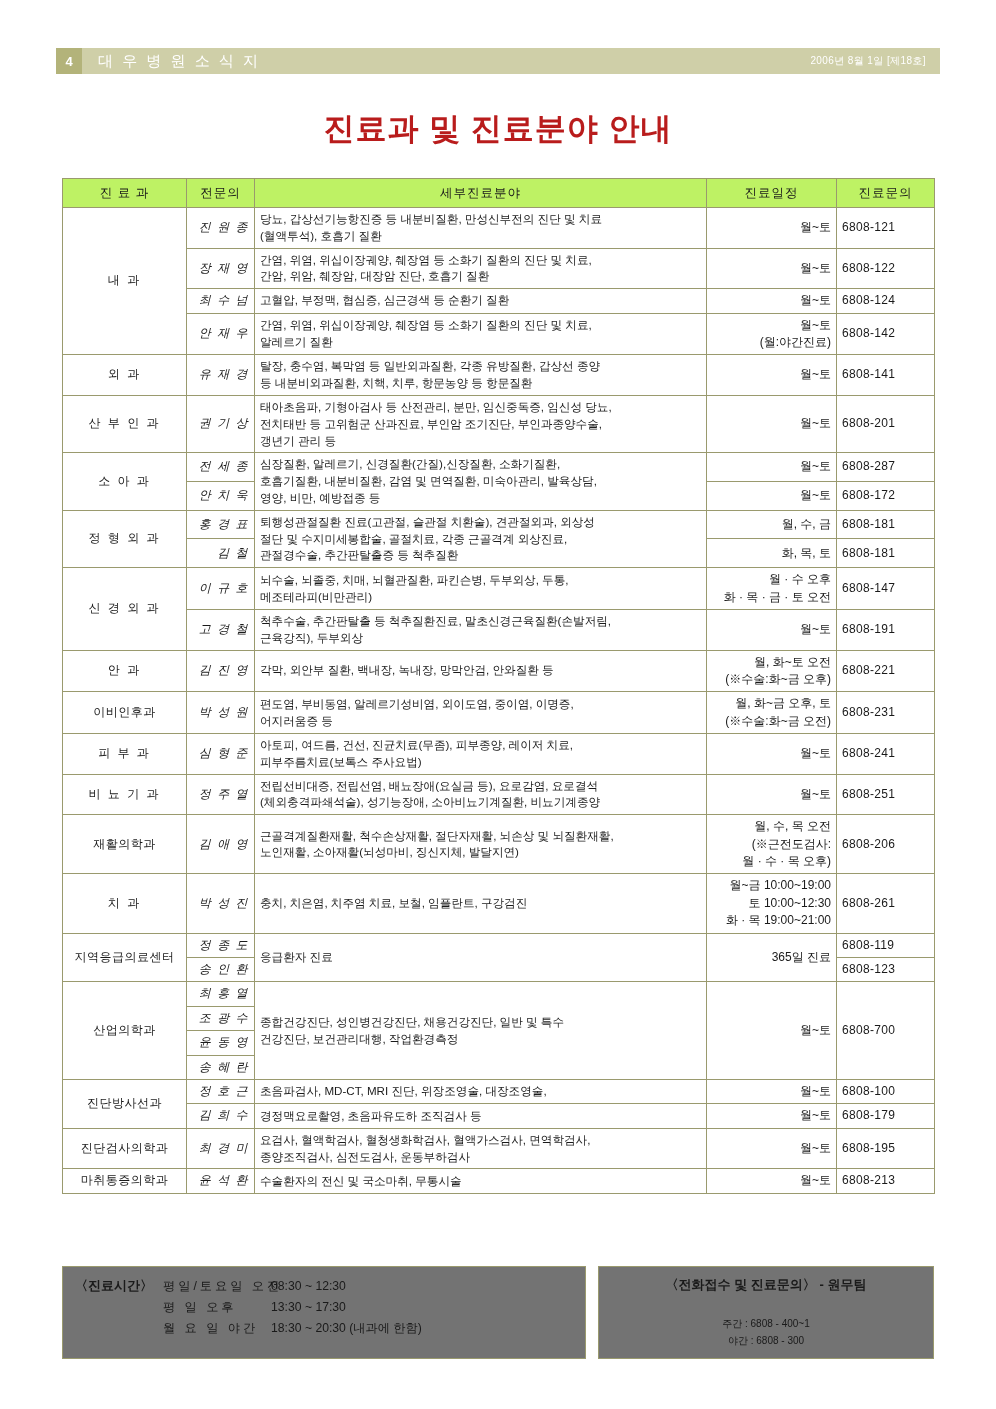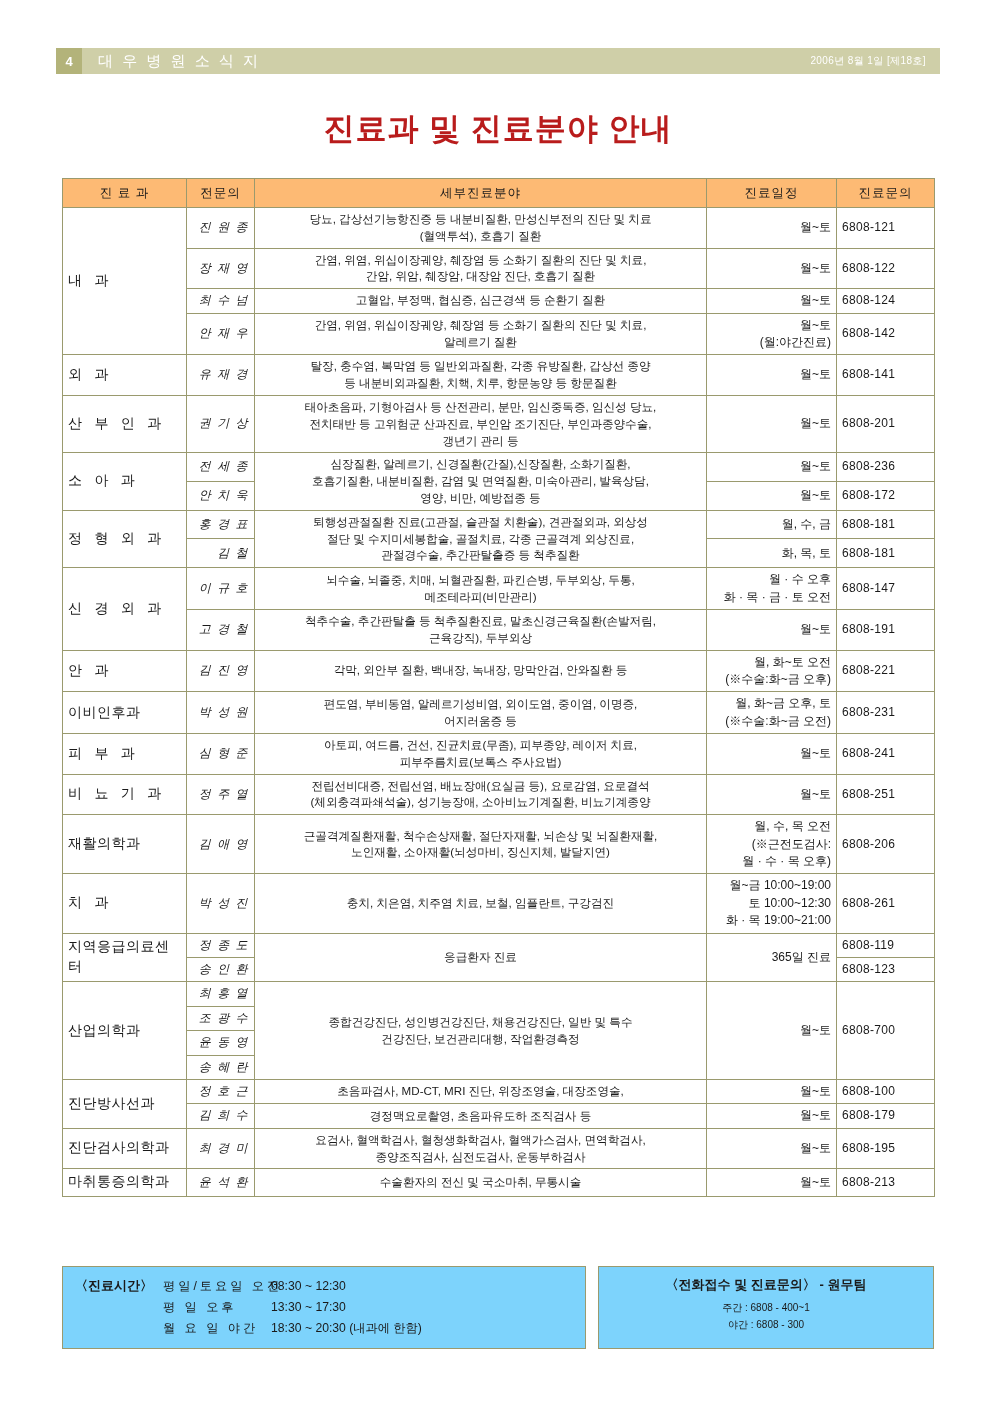--- a/index.html
+++ b/index.html
@@ -93,7 +93,7 @@
     line-height: 1.45;
   }
   table.sched thead th {
-    background: #fdba74;
+    background: #bef264;
     text-align: center;
     font-weight: normal;
     font-size: 12.5px;

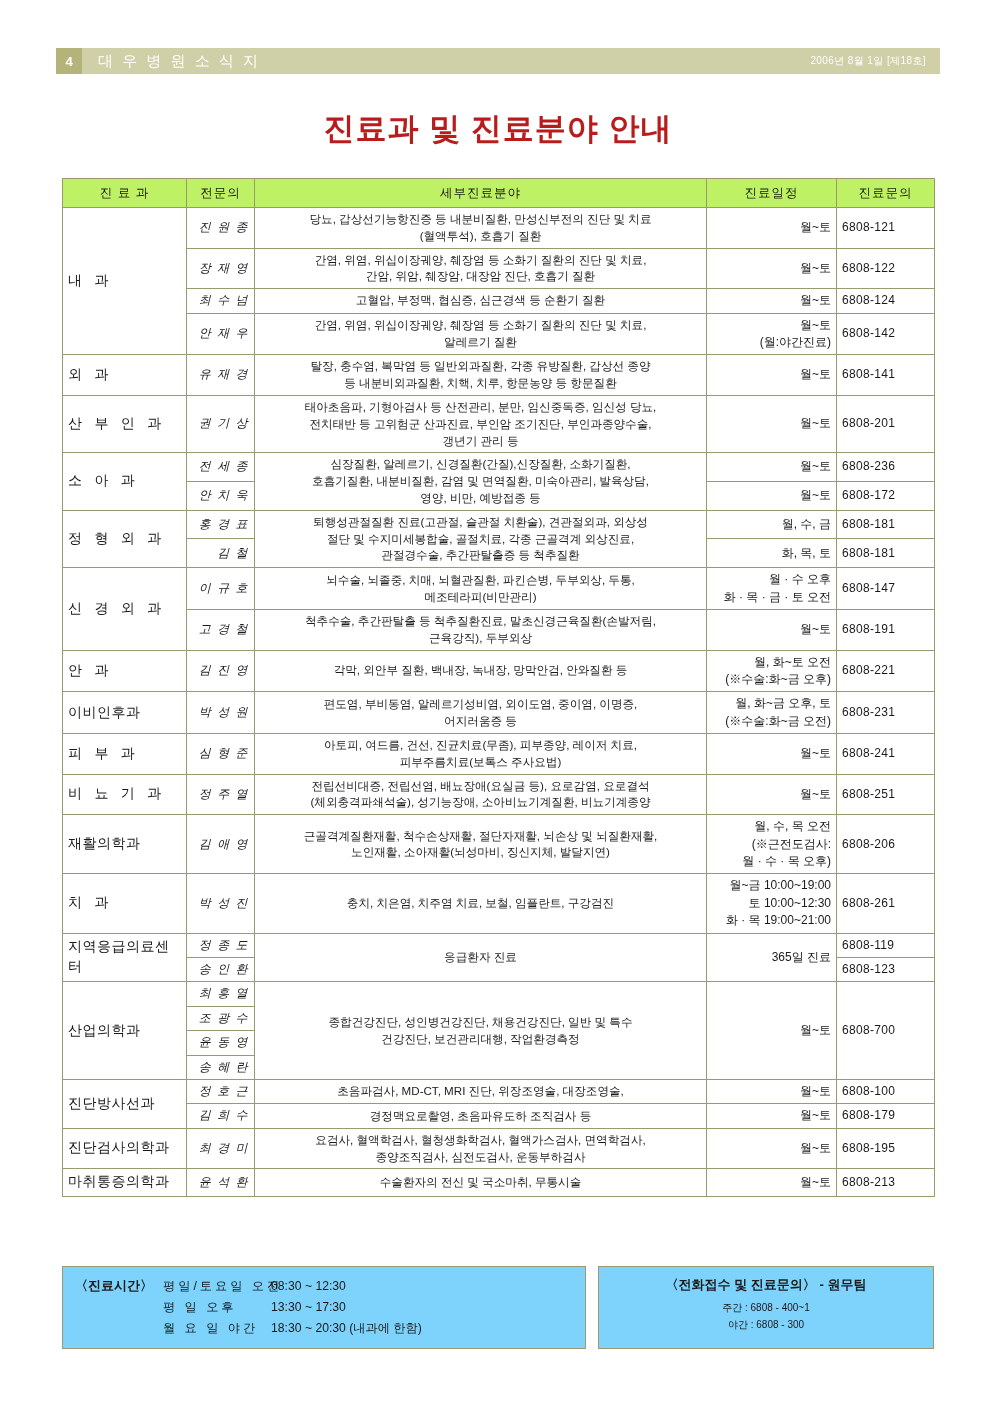--- a/index.html
+++ b/index.html
@@ -118,7 +118,7 @@
     font-style: italic;
   }
   td.field {
-    text-align: center;
+    text-align: left;
     font-size: 11.6px;
   }
   td.sched-col {

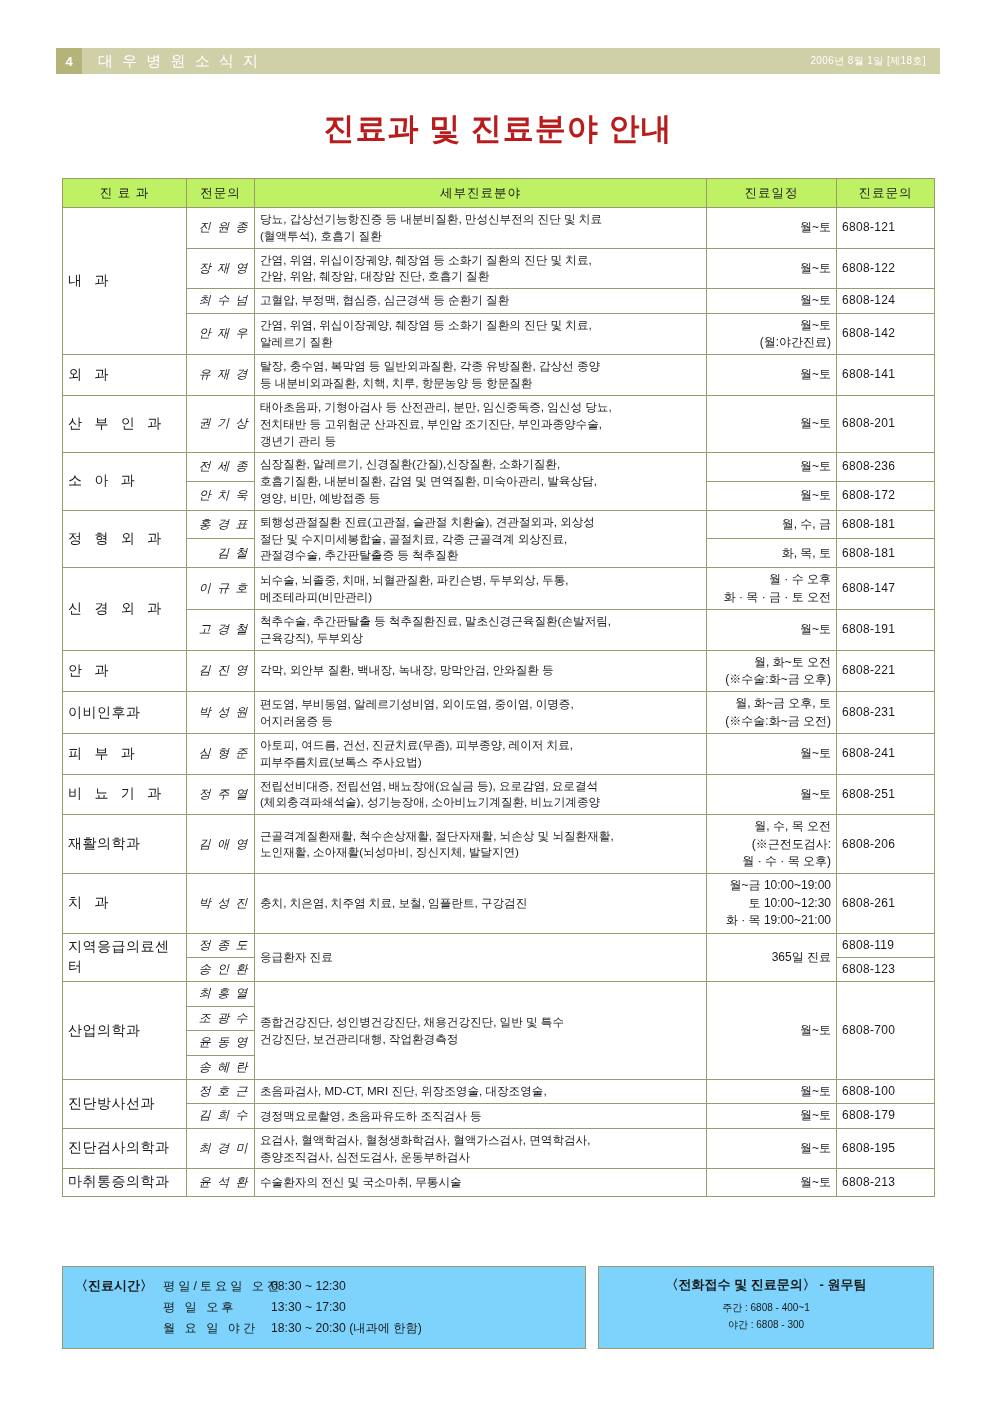--- a/index.html
+++ b/index.html
@@ -101,11 +101,11 @@
     letter-spacing: 1px;
   }
   td.dept {
-    font-size: 14px;
+    text-align: center;
+    font-size: 12px;
     letter-spacing: 2px;
     padding-left: 2px;
     padding-right: 2px;
-    font-family: Liberation Mono, monospace;
   }
   td.dept.tight {
     letter-spacing: 0.5px;

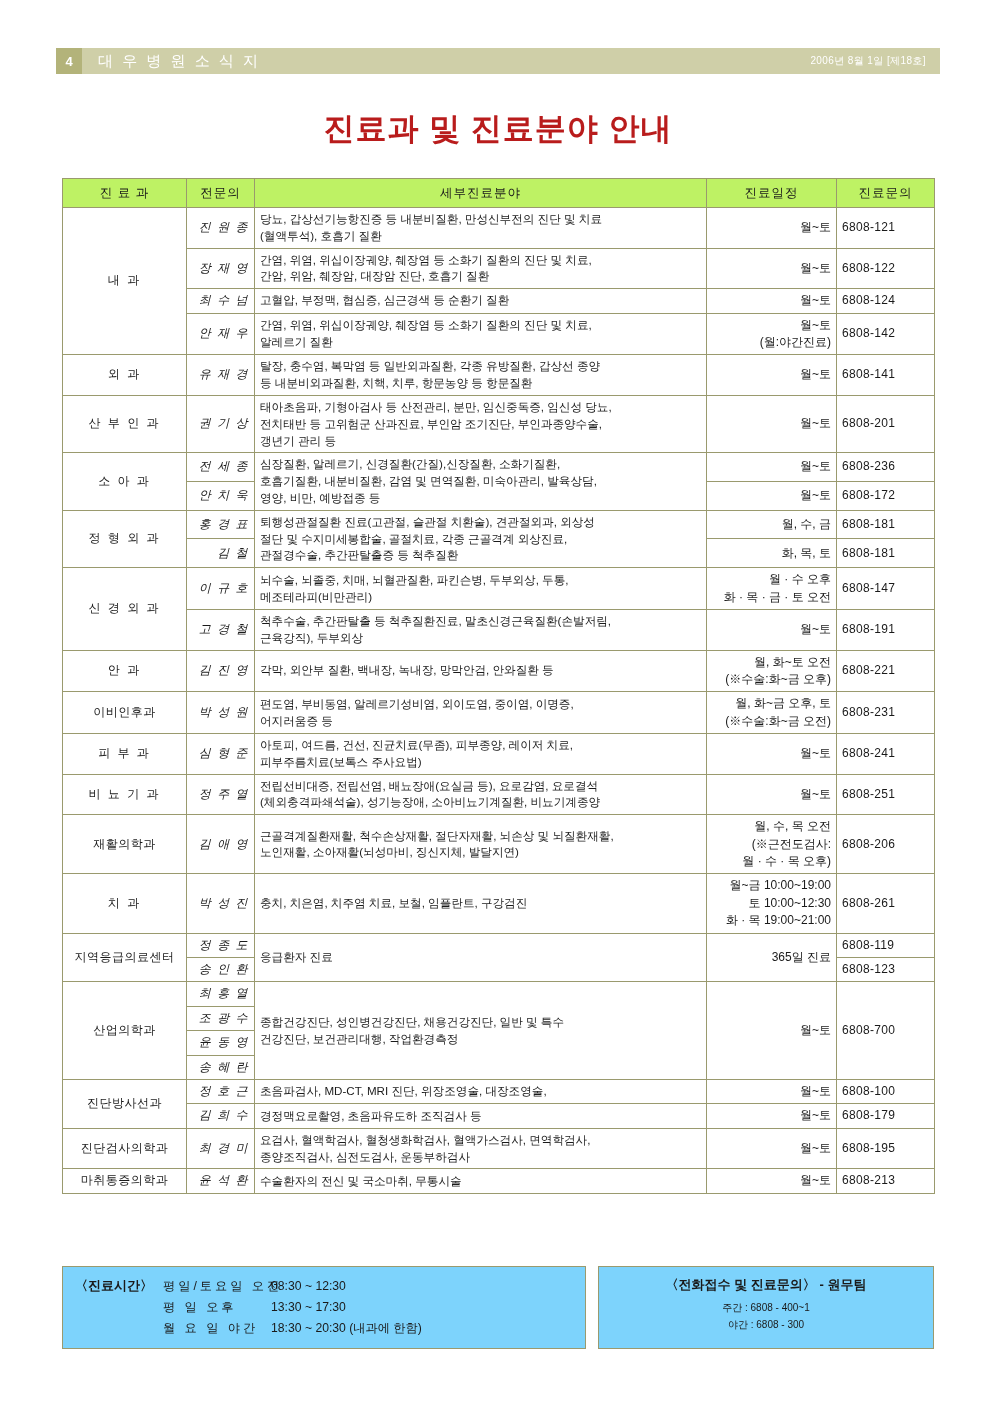--- a/index.html
+++ b/index.html
@@ -260,7 +260,7 @@
             <td class="doctor">전 세 종</td>
             <td class="field" rowspan="2">심장질환, 알레르기, 신경질환(간질),신장질환, 소화기질환,<br>호흡기질환, 내분비질환, 감염 및 면역질환, 미숙아관리, 발육상담,<br>영양, 비만, 예방접종 등</td>
             <td class="sched-col">월~토</td>
-            <td class="tel">6808-236</td>
+            <td class="tel">6808-287</td>
           </tr>
           <tr>
             <td class="doctor">안 치 욱</td>

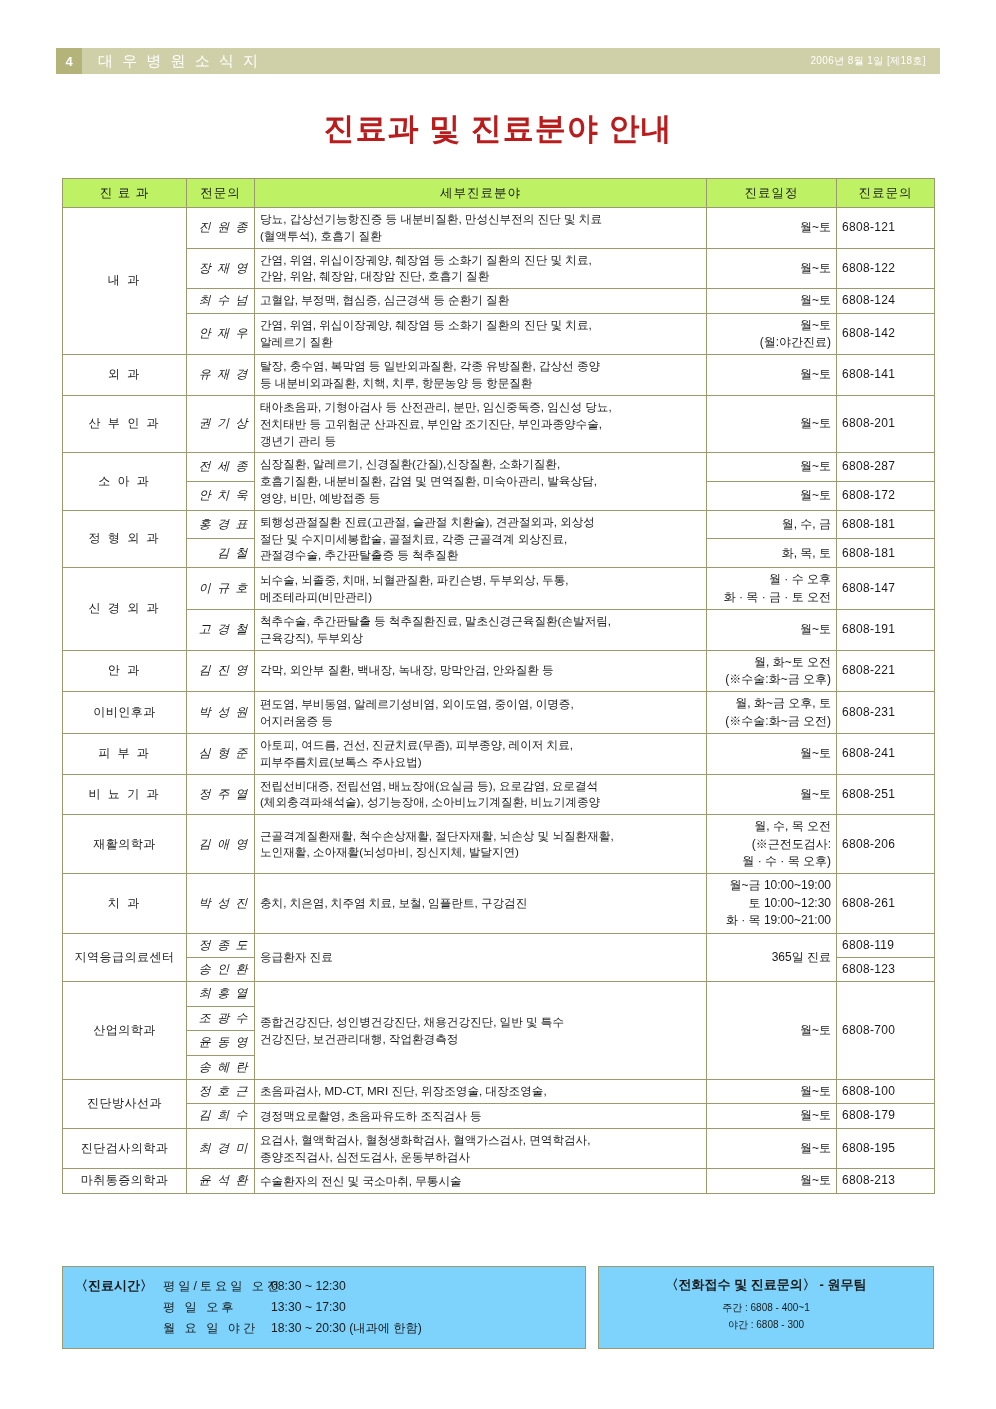--- a/index.html
+++ b/index.html
@@ -141,7 +141,7 @@
     gap: 12px;
   }
   .fbox {
-    background: #7dd3fc;
+    background: #737373;
     border: 1px solid #9a9a6e;
     box-sizing: border-box;
     padding: 9px 12px 9px 12px;

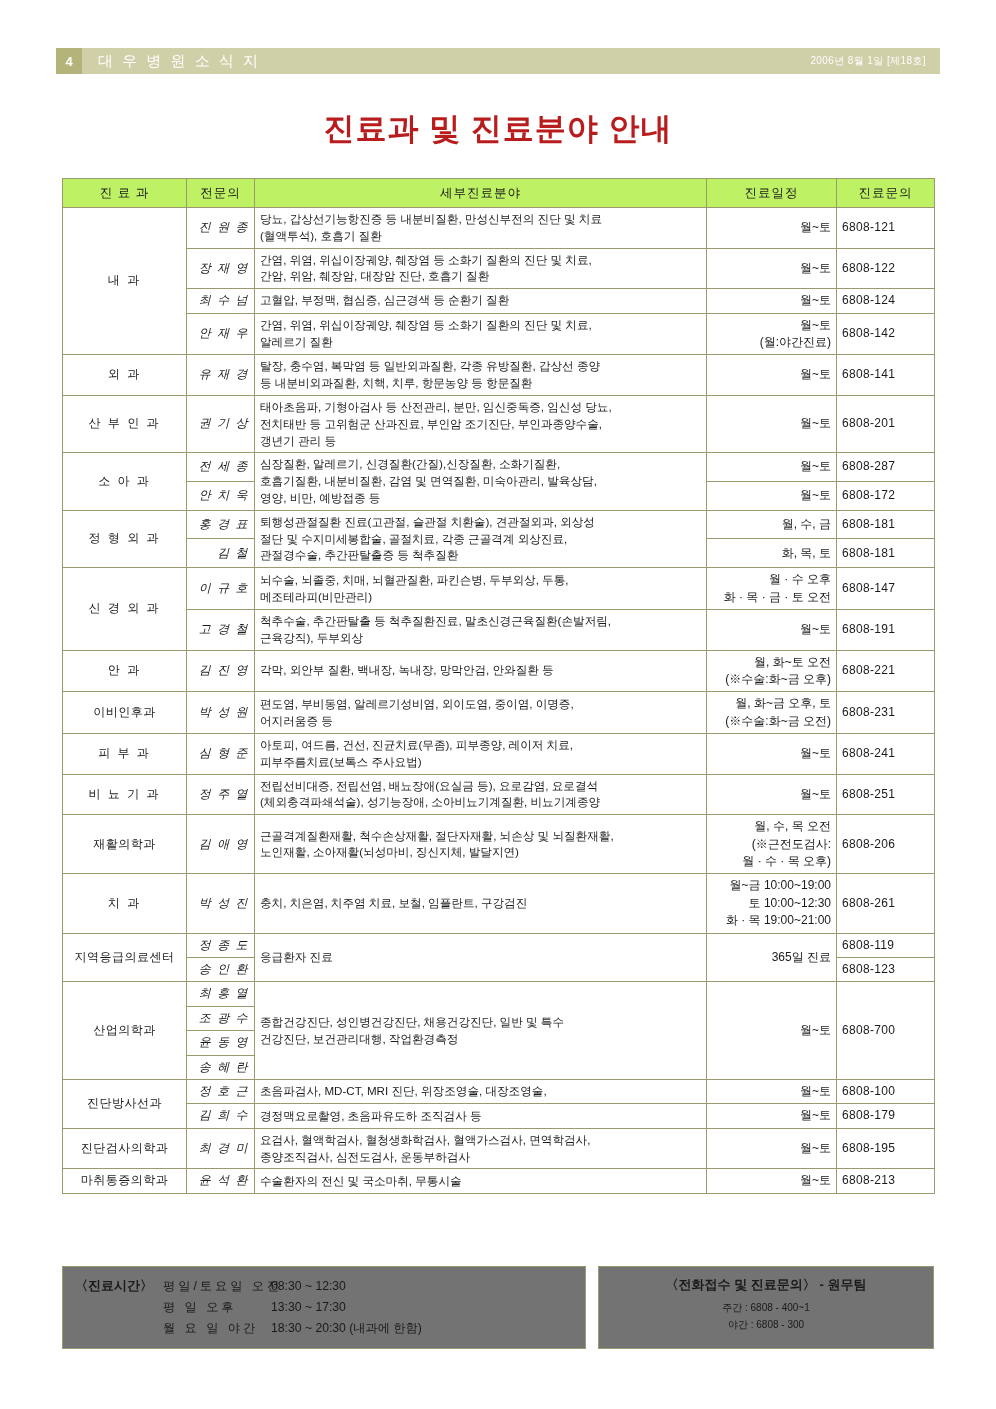--- a/index.html
+++ b/index.html
@@ -177,7 +177,7 @@
   .fbox.right .title {
     font-size: 13px;
     font-weight: bold;
-    margin-bottom: 5px;
+    margin-bottom: 21px;
   }
   .fbox.right .lines {
     font-size: 10px;

